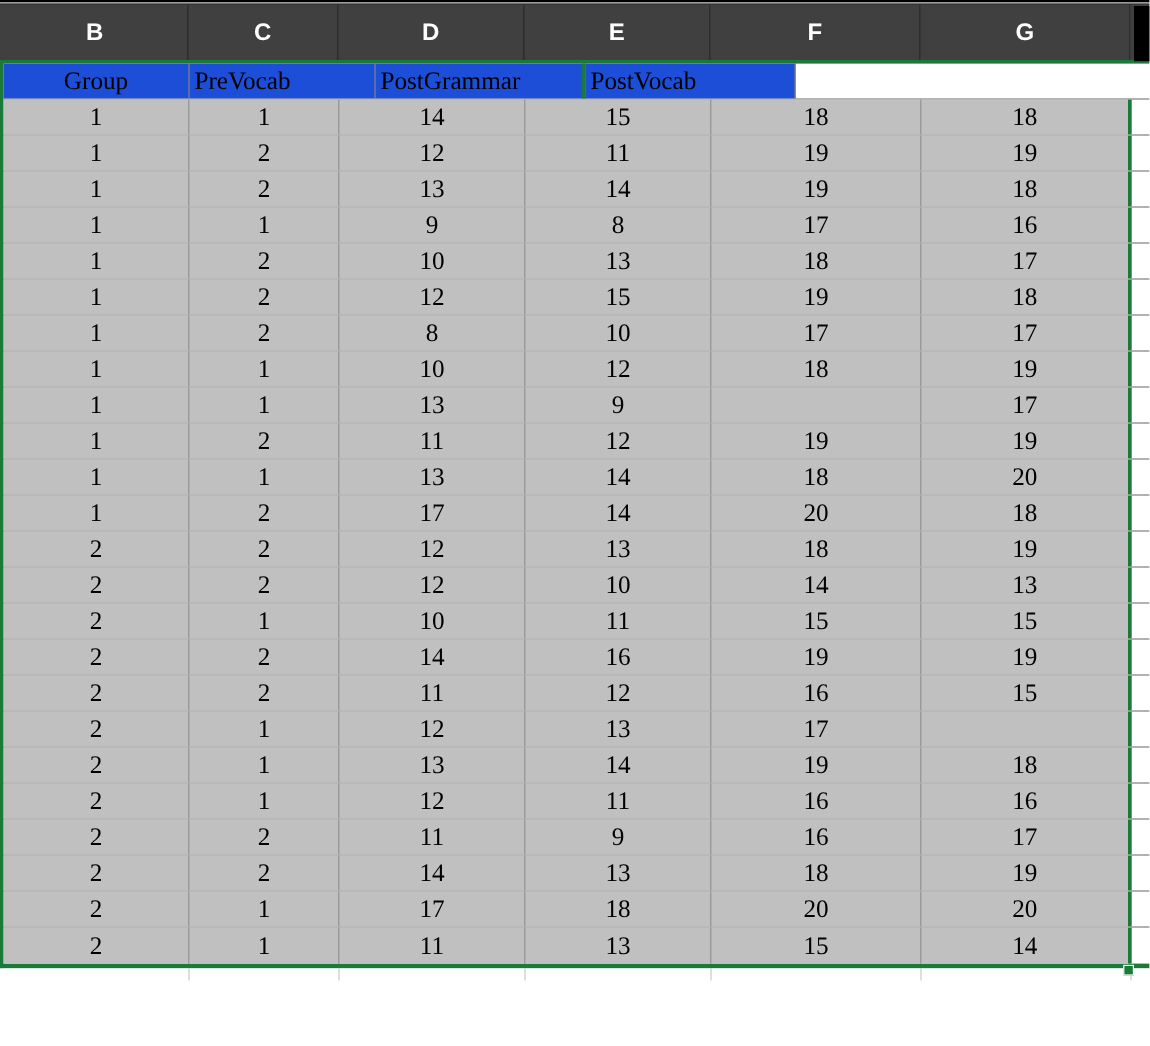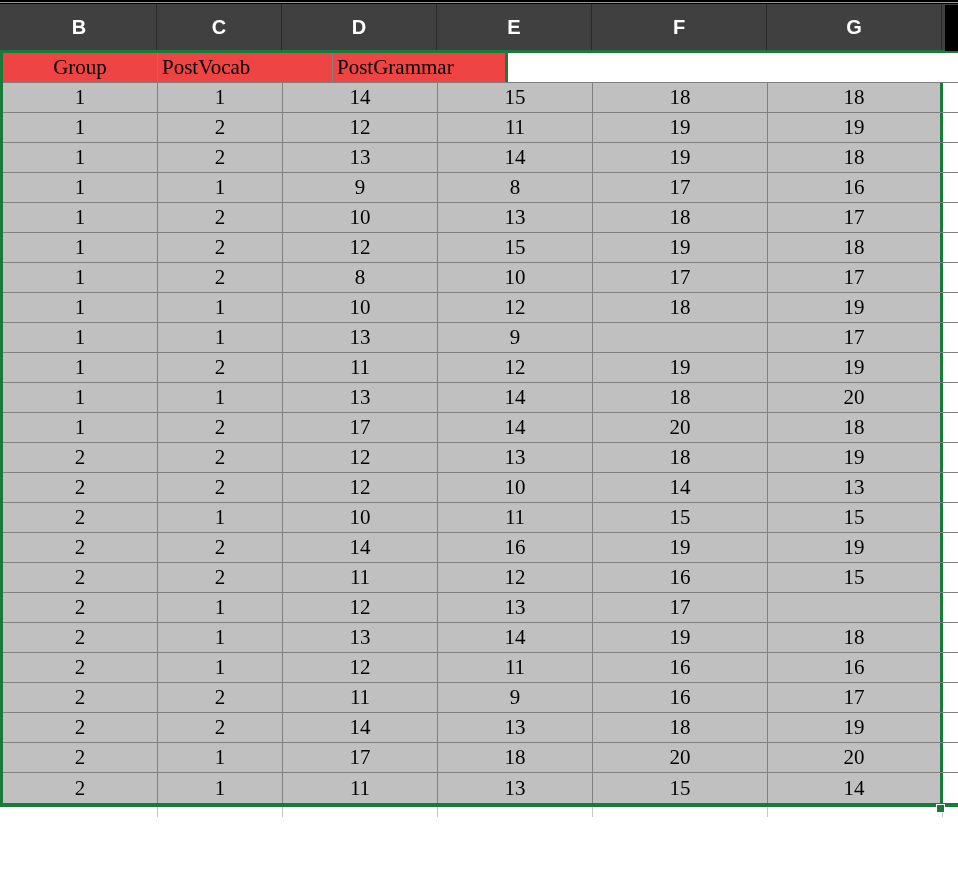--- a/index.html
+++ b/index.html
@@ -69,7 +69,7 @@
     border-bottom: 1px solid #808080;
   }
   .row.field-row .cell {
-    background: #ef4444;
+    background: #1d4ed8;
     font-size: 21px;
     text-align: left;
     justify-content: flex-start;

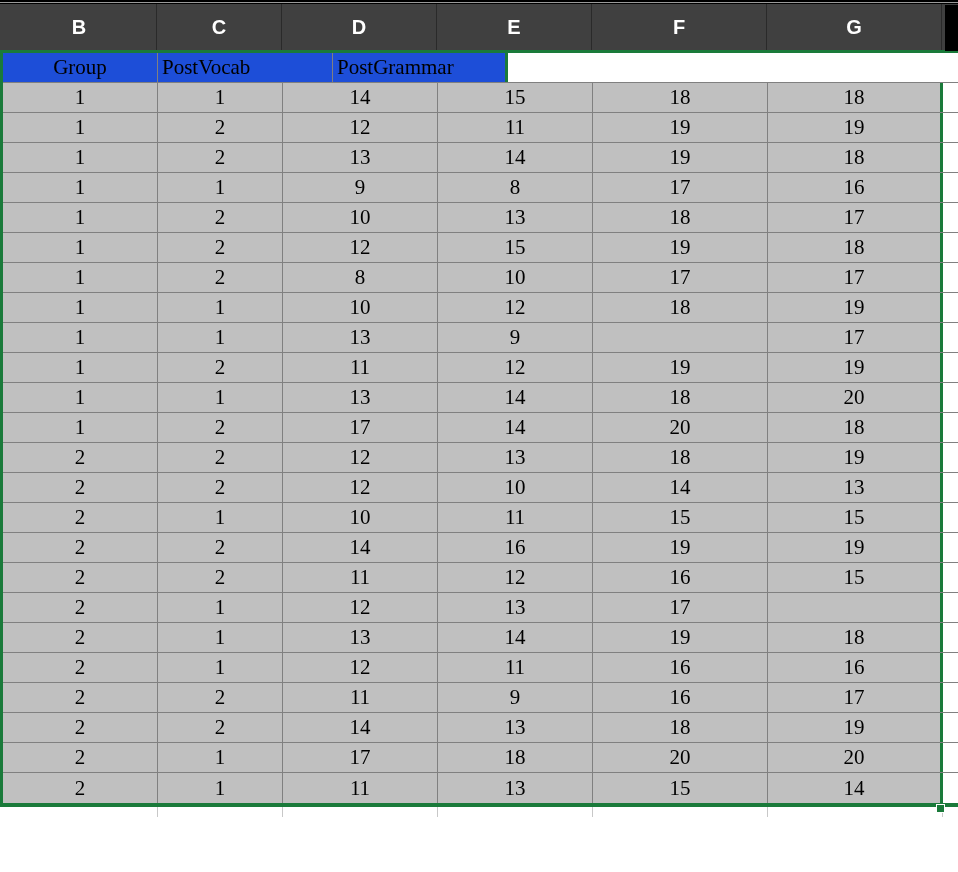--- a/index.html
+++ b/index.html
@@ -137,6 +137,7 @@
 
     <div class="row field-row">
       <div class="cell c-B first">Group</div>
+      <div class="cell c-D">PreVocab</div>
       <div class="cell c-F">PostVocab</div>
       <div class="cell c-G last">PostGrammar</div>
     </div>

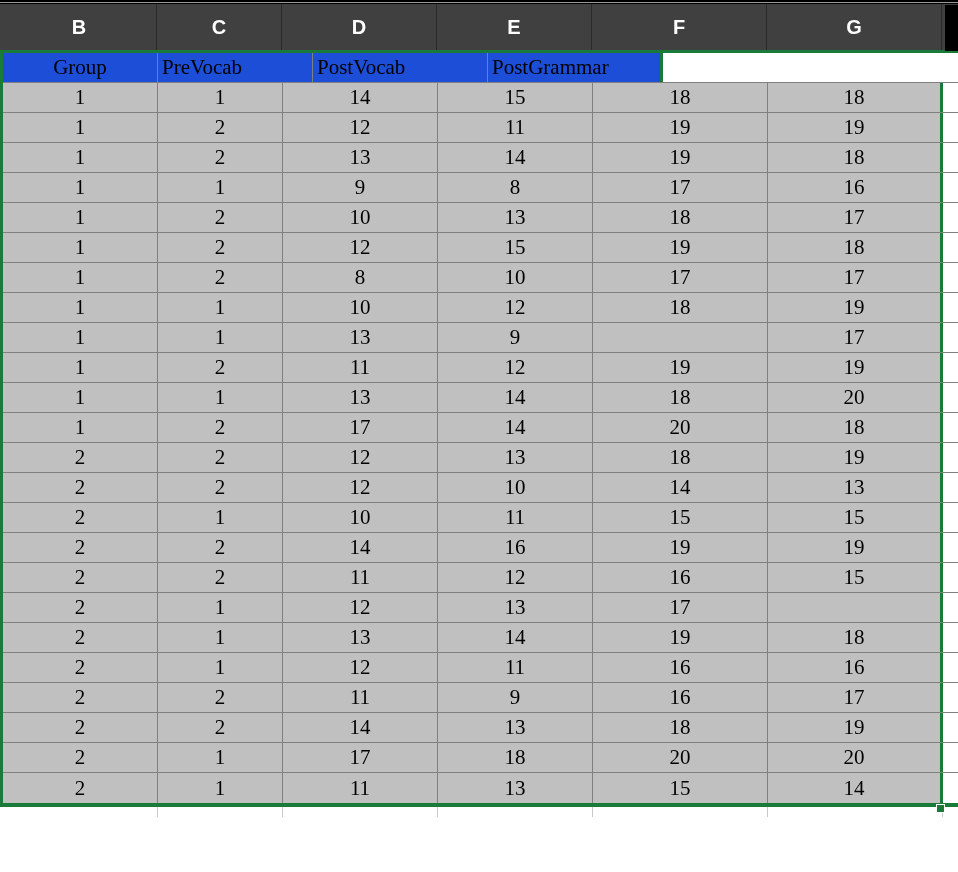--- a/index.html
+++ b/index.html
@@ -138,8 +138,8 @@
     <div class="row field-row">
       <div class="cell c-B first">Group</div>
       <div class="cell c-D">PreVocab</div>
+      <div class="cell c-G last">PostGrammar</div>
       <div class="cell c-F">PostVocab</div>
-      <div class="cell c-G last">PostGrammar</div>
     </div>
 
     <div class="row data-row">

